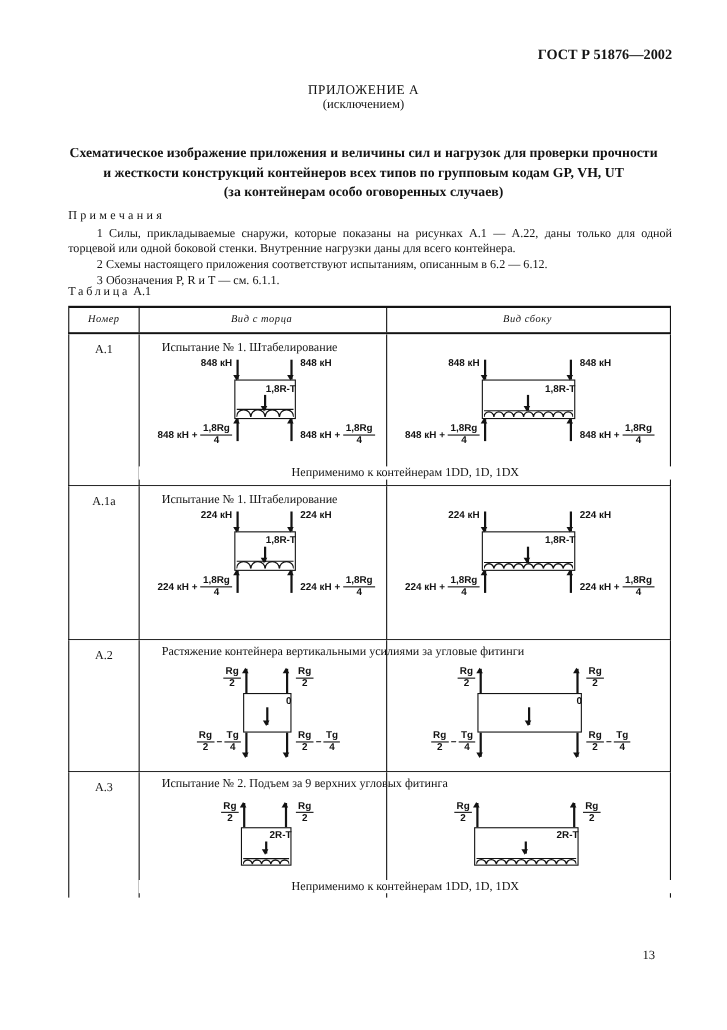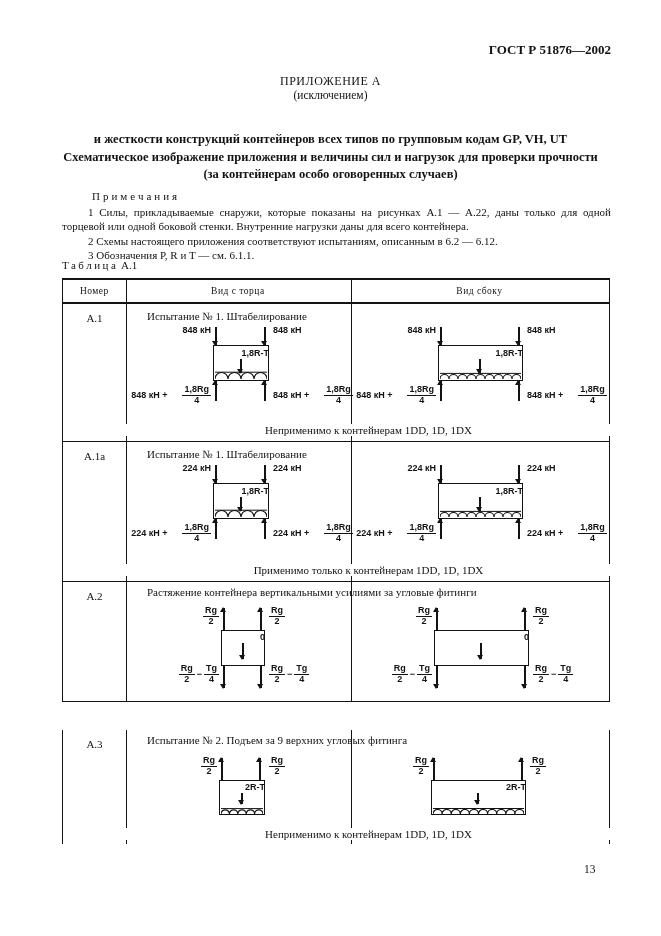--- a/index.html
+++ b/index.html
@@ -55,8 +55,8 @@
   <div class="appendix-note">(исключением)</div>
 
   <div class="doc-title">
+    <div>Схематическое изображение приложения и величины сил и нагрузок для проверки прочности</div>
     <div>и жесткости конструкций контейнеров всех типов по групповым кодам GP, VH, UT</div>
-    <div>Схематическое изображение приложения и величины сил и нагрузок для проверки прочности</div>
     <div>(за контейнерам особо оговоренных случаев)</div>
   </div>
 

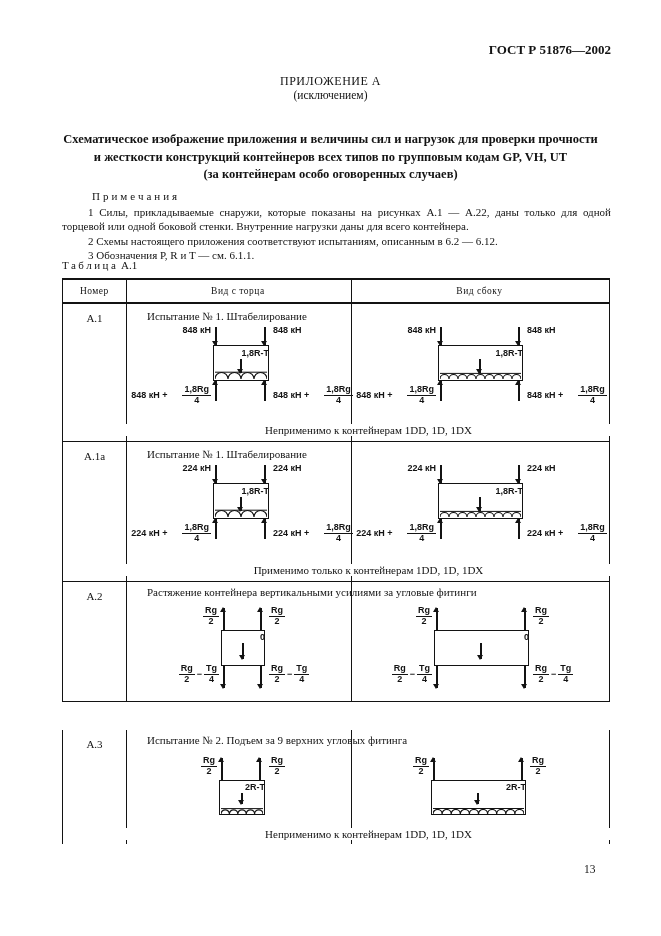--- a/index.html
+++ b/index.html
@@ -10,7 +10,7 @@
   .appendix-note{position:absolute;top:89px;left:0;width:100%;text-align:center;font-size:11.5px;}
   .doc-title{position:absolute;top:131px;left:0;width:100%;text-align:center;font-weight:bold;font-size:12.5px;line-height:17.5px;}
   .notes{position:absolute;top:189px;left:62px;width:549px;font-size:11px;line-height:14.5px;}
-  .notes-heading{margin-left:30px;letter-spacing:3px;margin-bottom:1px;}
+  .notes-heading{letter-spacing:3px;margin-bottom:1px;}
   .notes p{margin:0;text-indent:26px;text-align:justify;}
   .tbl-caption{position:absolute;top:259px;left:62px;font-size:11px;}
   .cap-word{letter-spacing:2.5px;}

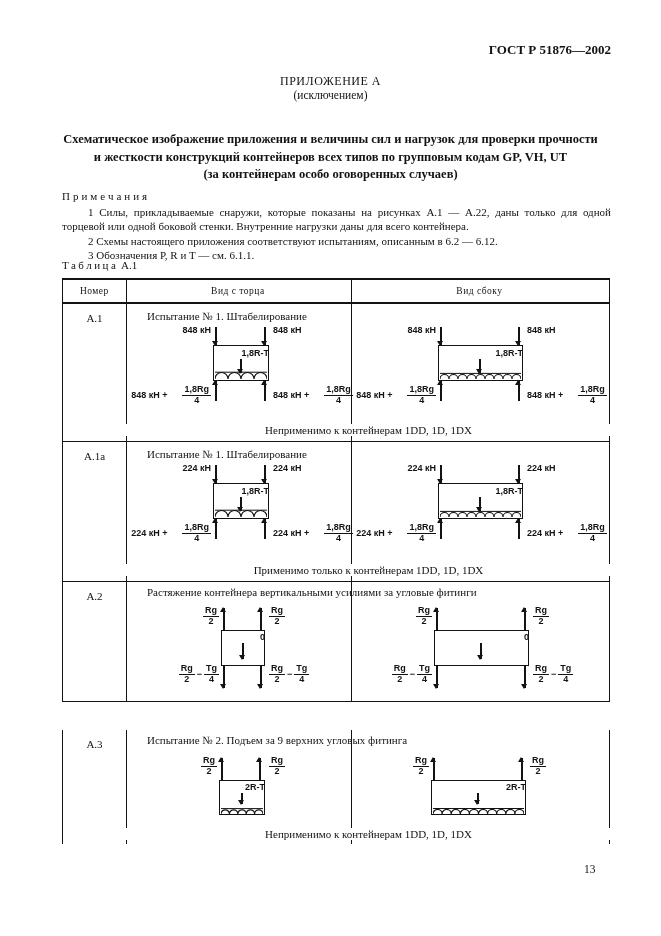--- a/index.html
+++ b/index.html
@@ -19,7 +19,7 @@
   
   .gtable{position:absolute;left:62px;top:278px;width:548px;border-top:2px solid #131313;}
   .thead{position:relative;display:flex;height:24px;border-bottom:2px solid #131313;border-left:1.2px solid #131313;border-right:1.2px solid #131313;box-sizing:border-box;}
-  .th{display:flex;align-items:center;justify-content:center;font-size:9.5px;letter-spacing:.5px;}
+  .th{display:flex;align-items:center;justify-content:center;font-size:9.5px;letter-spacing:.5px;font-style:italic;}
   .th.c1{width:63px;} .th.c2{width:225px;} .th.c3{width:260px;}
   .trow{position:relative;border-left:1.2px solid #131313;border-right:1.2px solid #131313;border-bottom:1.6px solid #131313;box-sizing:border-box;background:#fff;}
   .trow.cut{border-bottom:none;margin-top:28px;}

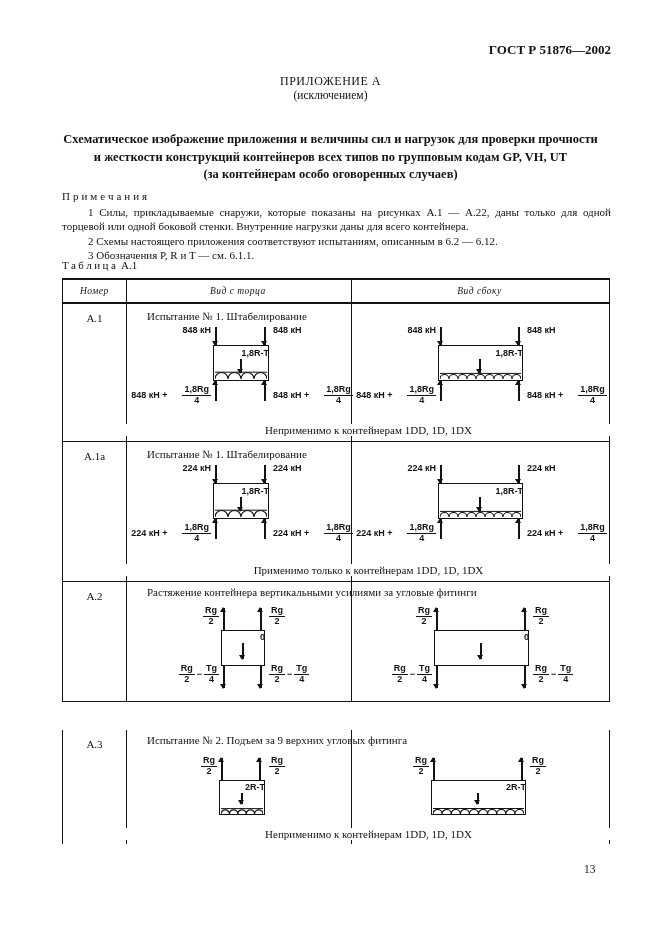--- a/index.html
+++ b/index.html
@@ -38,7 +38,7 @@
   .dlbl.right{text-align:right;} .dlbl.center{text-align:right;}
   .expr{position:absolute;font-family:"Liberation Sans",sans-serif;font-weight:bold;font-size:9px;display:flex;align-items:center;white-space:nowrap;}
   .expr.r{justify-content:flex-end;}
-  .frac{display:inline-block;text-align:center;margin-left:15px;}
+  .frac{display:inline-block;text-align:center;margin-left:3px;}
   .frac.solo{margin-left:0;}
   .frac .fn{display:block;border-bottom:1.1px solid #131313;line-height:9.5px;padding:0 2px;}
   .frac .fd{display:block;line-height:9.5px;}

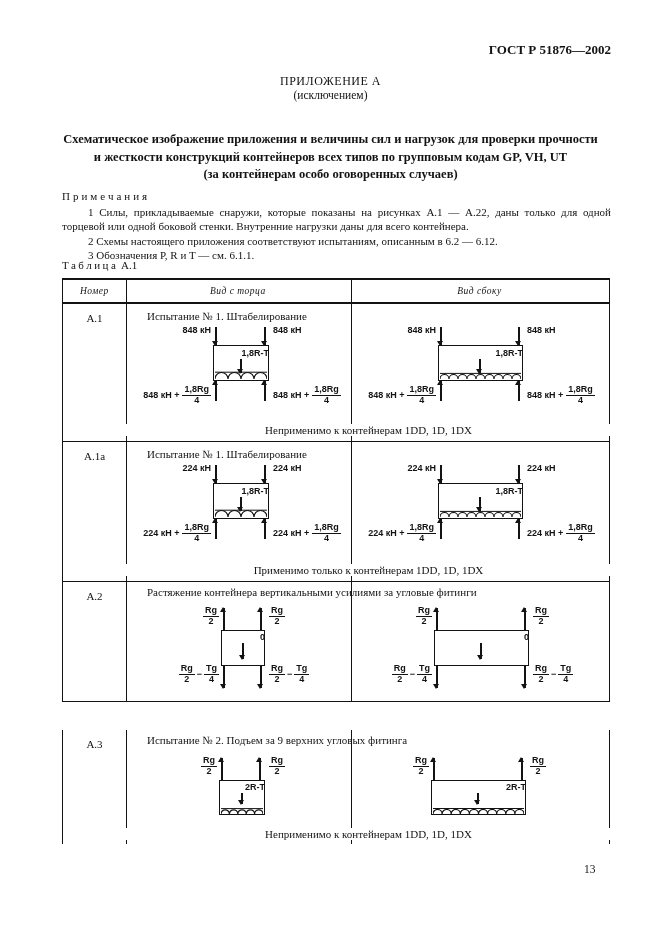--- a/index.html
+++ b/index.html
@@ -209,7 +209,6 @@
           </span>
       </div>
 
-      <div class="row-caption" style="top:122px">Применимо только к контейнерам 1DD, 1D, 1DX</div>
     </div>
 
     <div class="trow" style="height:120px">

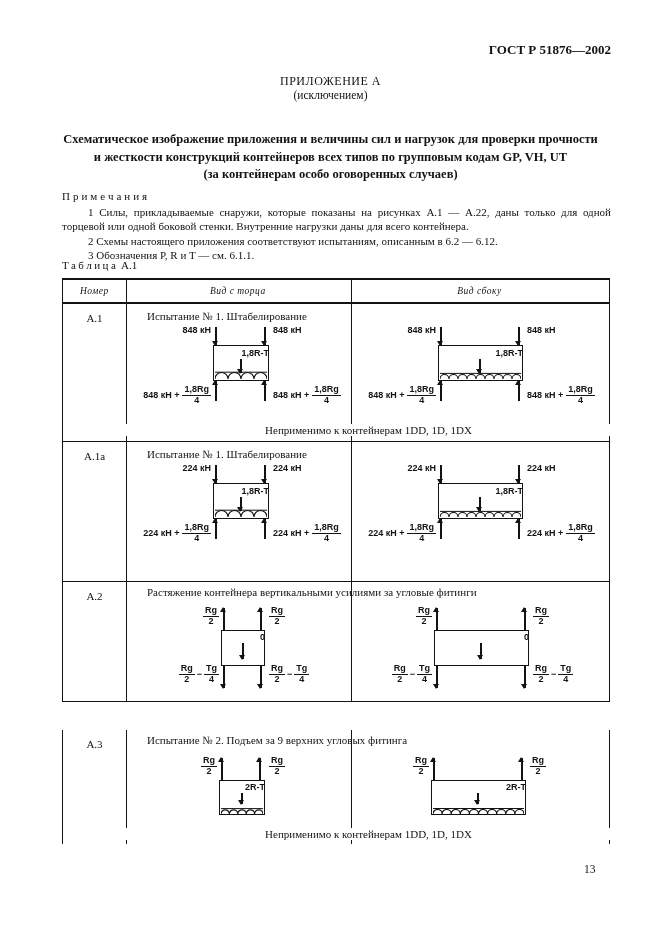--- a/index.html
+++ b/index.html
@@ -22,7 +22,7 @@
   .th{display:flex;align-items:center;justify-content:center;font-size:9.5px;letter-spacing:.5px;font-style:italic;}
   .th.c1{width:63px;} .th.c2{width:225px;} .th.c3{width:260px;}
   .trow{position:relative;border-left:1.2px solid #131313;border-right:1.2px solid #131313;border-bottom:1.6px solid #131313;box-sizing:border-box;background:#fff;}
-  .trow.cut{border-bottom:none;margin-top:28px;}
+  .trow.cut{border-bottom:none;}
   .vline{position:absolute;top:0;bottom:0;width:1.2px;background:#131313;z-index:1;}
   .v1{left:63px;} .v2{left:288px;}
   .cell-num{position:absolute;left:0;top:8px;width:63px;text-align:center;font-size:11px;}

